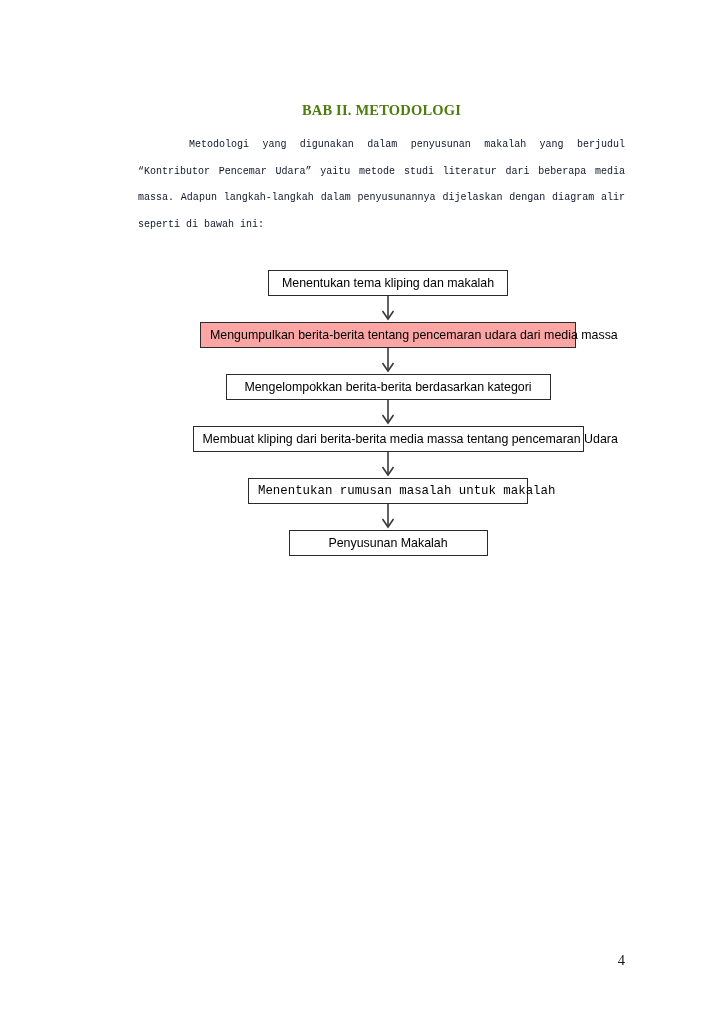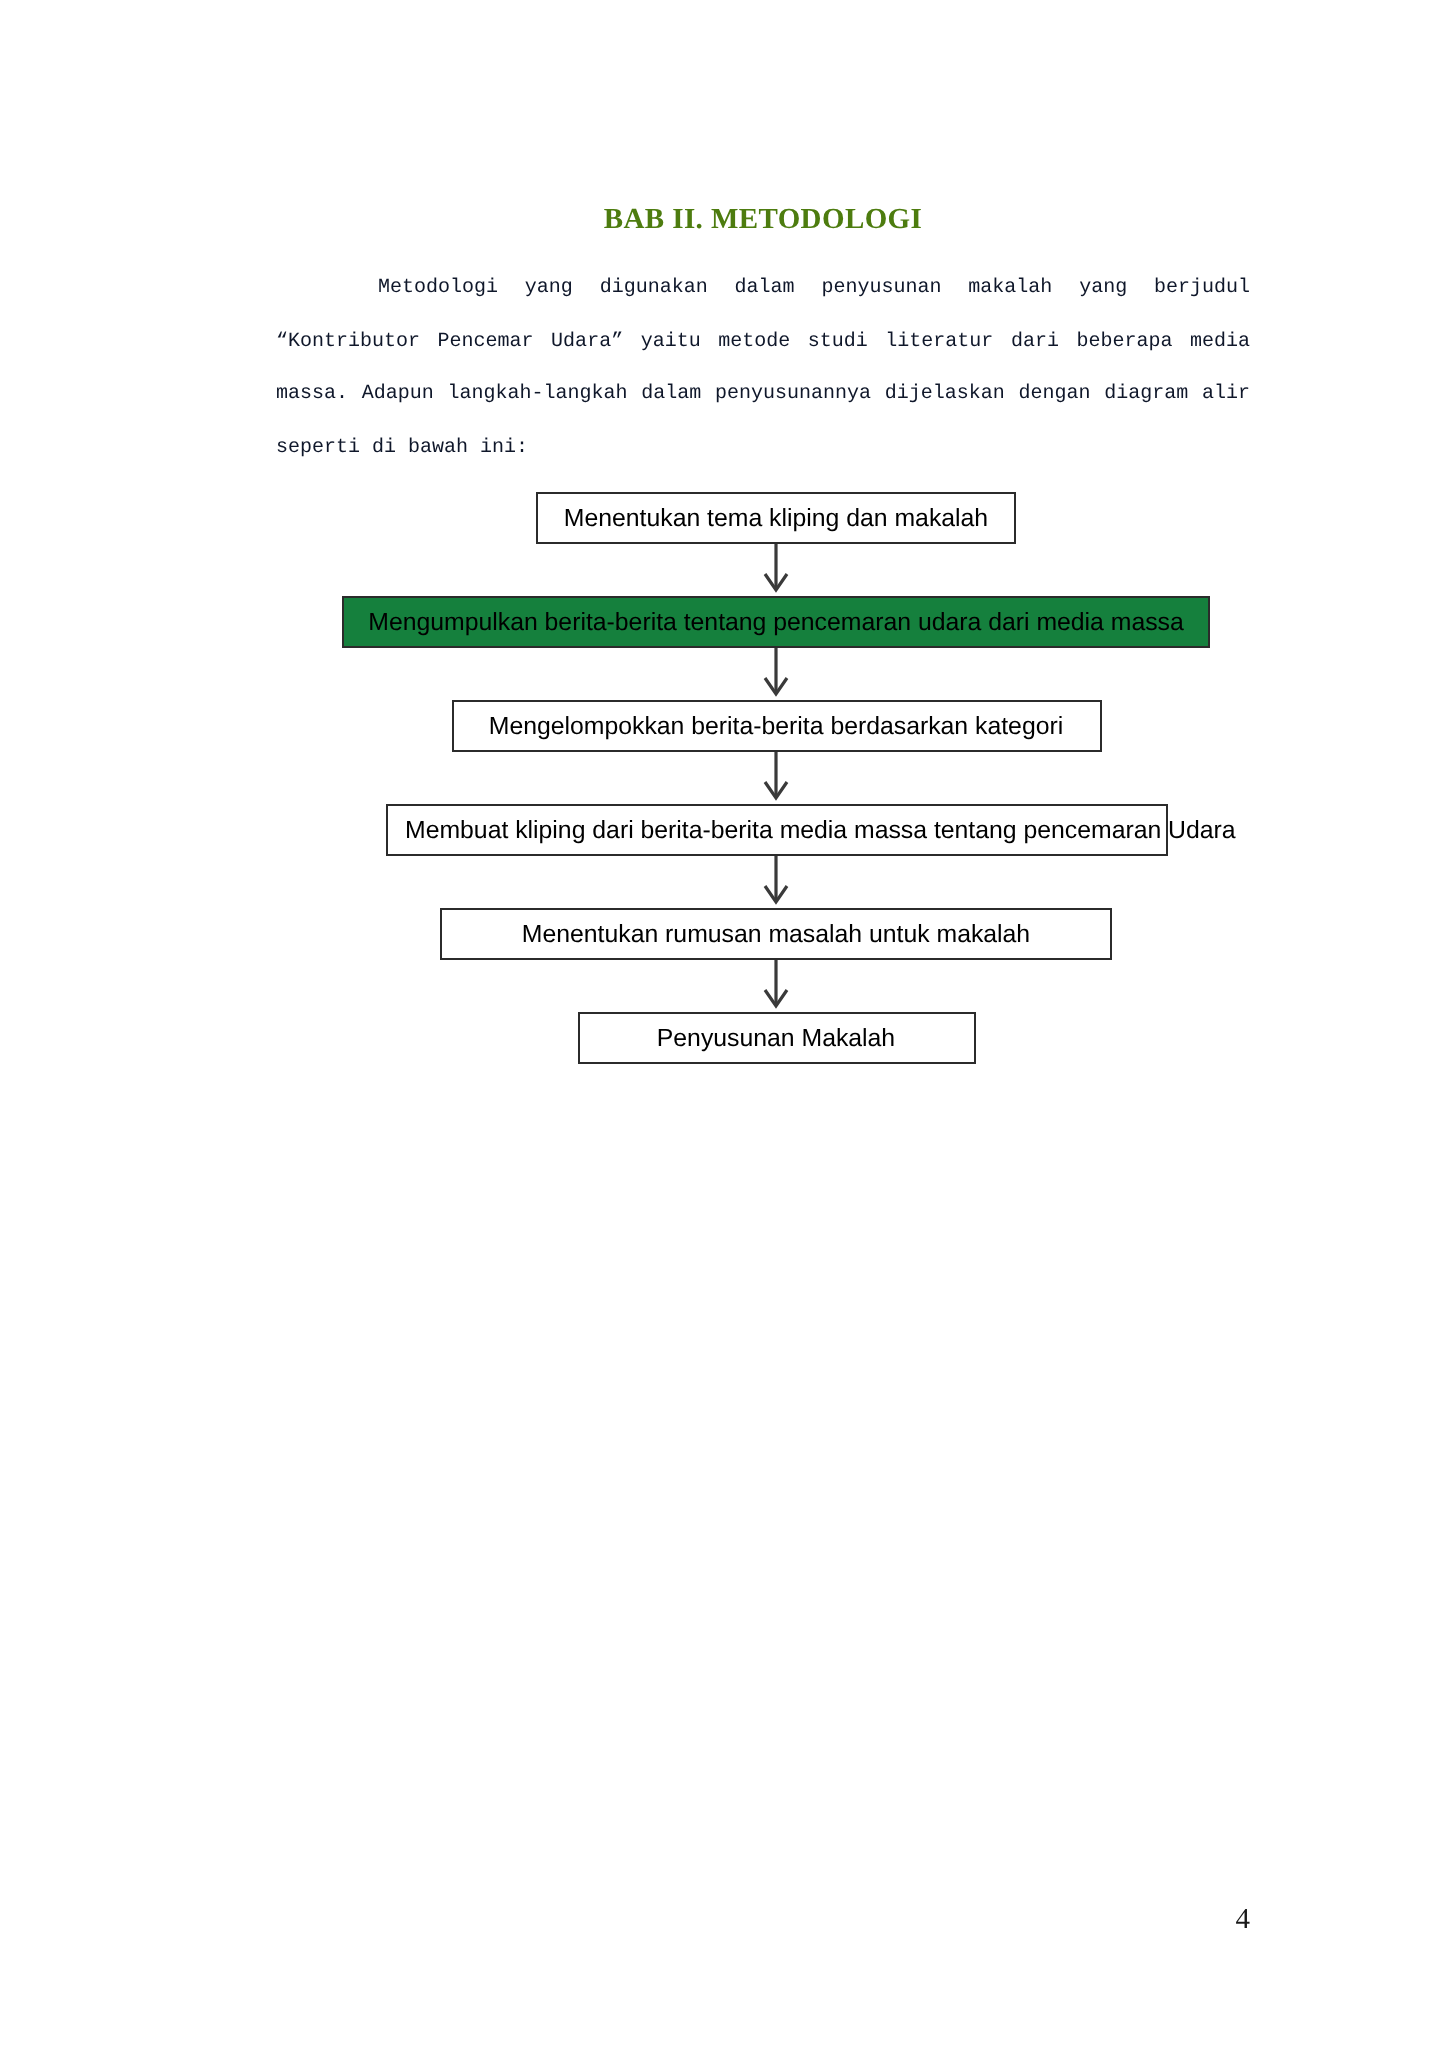--- a/index.html
+++ b/index.html
@@ -110,7 +110,7 @@
 
     <div class="flow-row">
       <div class="flow-row-inner">
-        <div class="flow-box" style="width: 240px; border-color: rgb(43, 43, 43); background: rgb(255, 255, 255);">Menentukan tema kliping dan makalah</div>
+        <div class="flow-box" style="width: 240px; border-color: rgb(43, 43, 43); background: rgb(255, 255, 255); margin-top: 24px;">Menentukan tema kliping dan makalah</div>
       </div>
     </div>
 

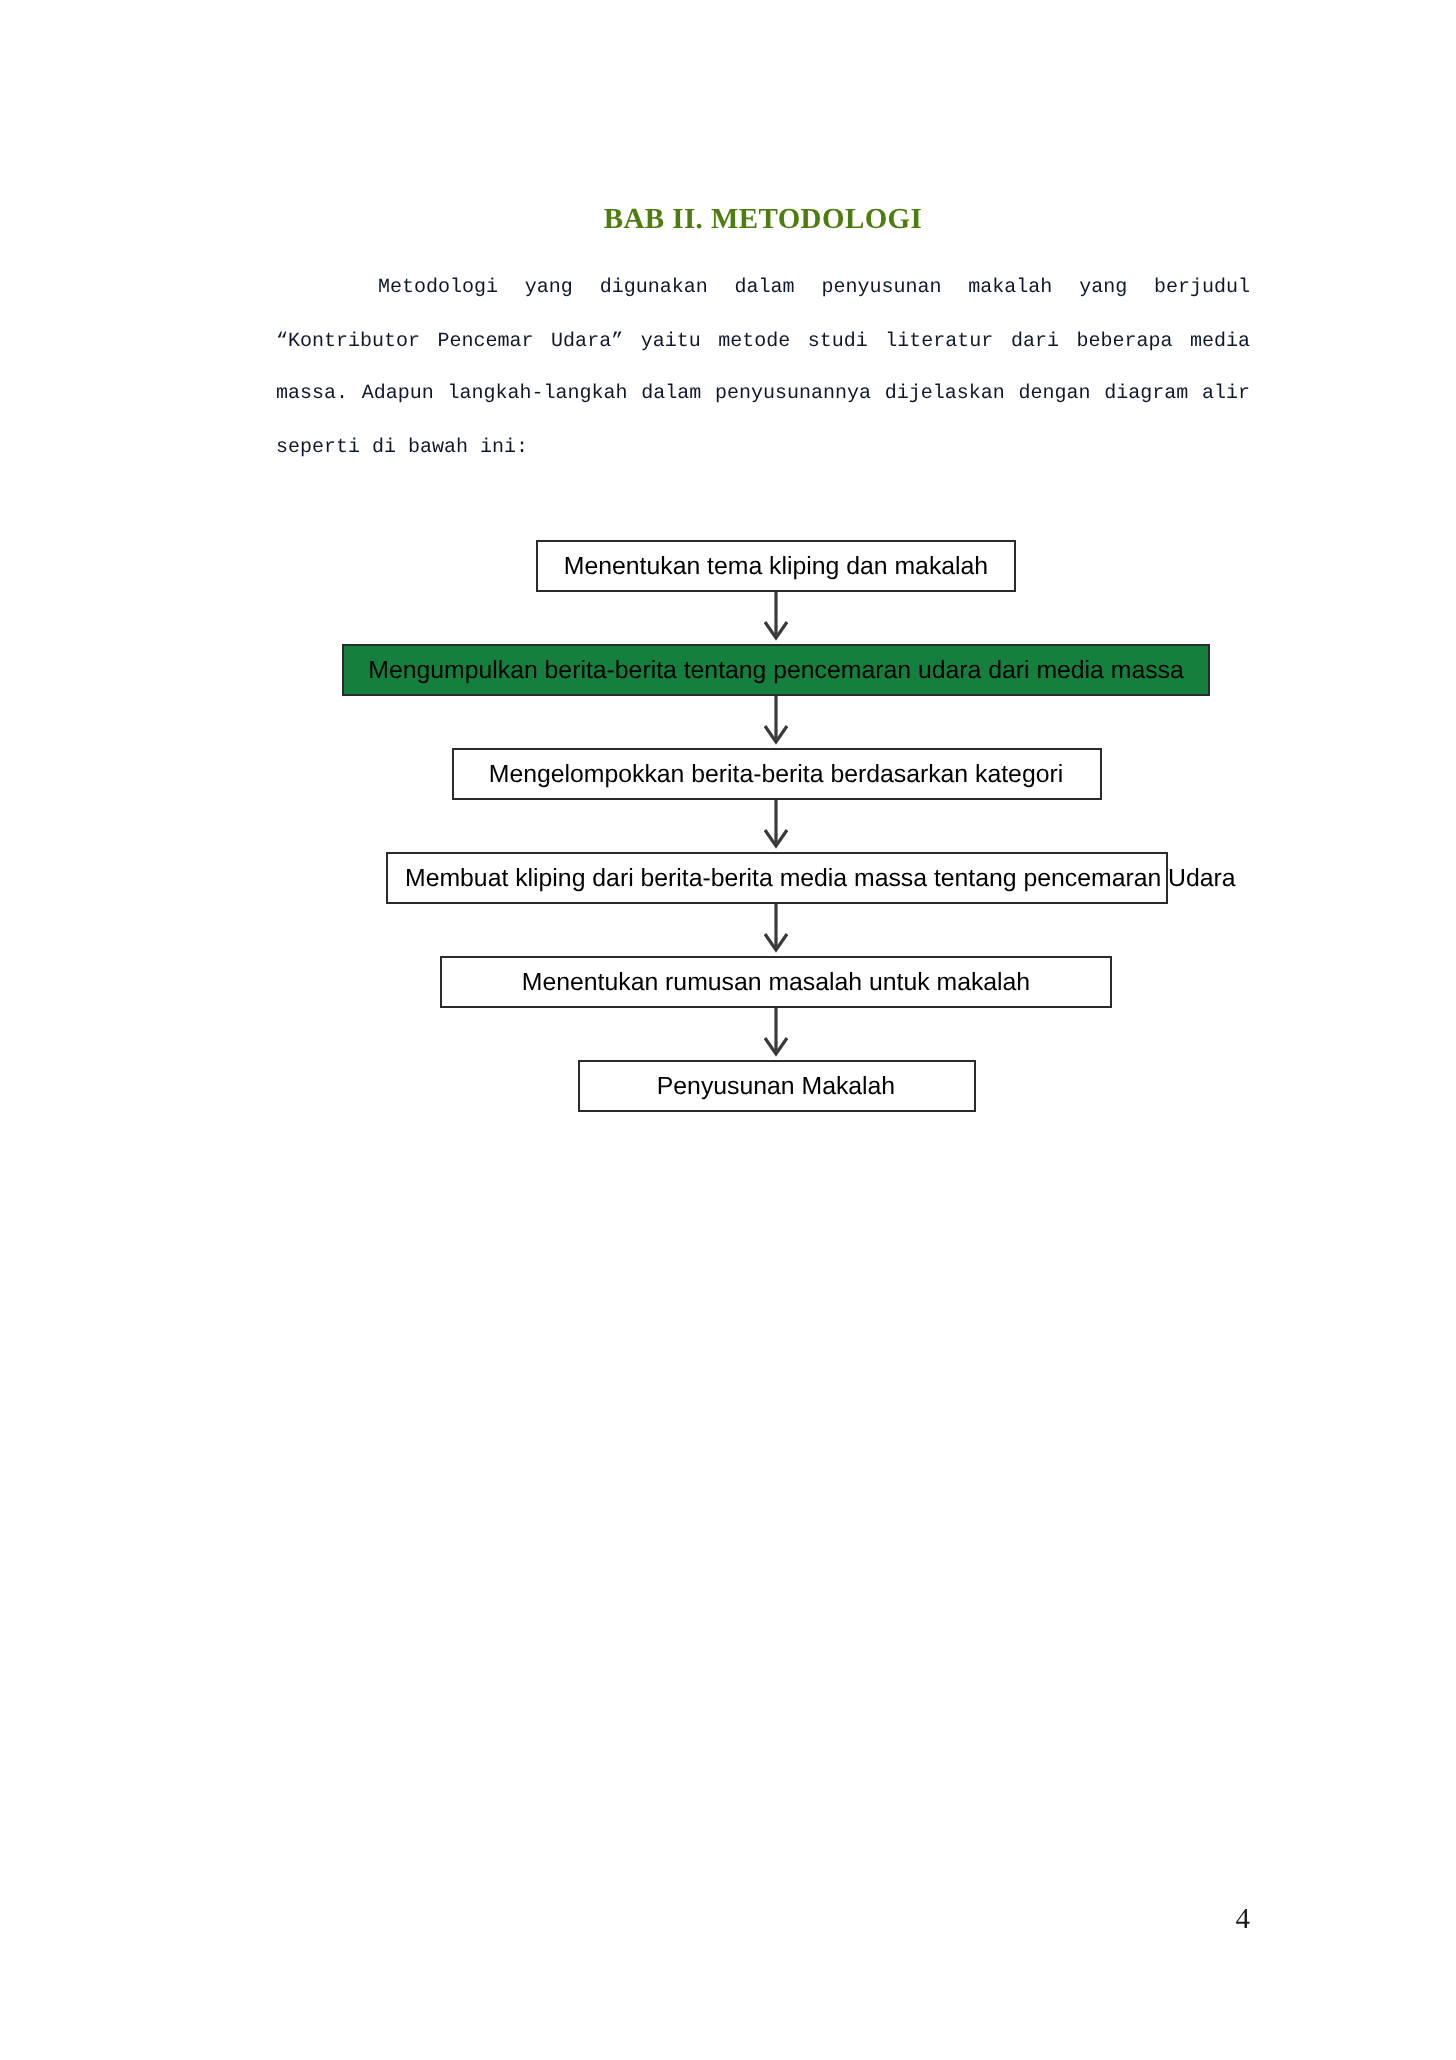--- a/index.html
+++ b/index.html
@@ -125,7 +125,7 @@
 
     <div class="flow-row">
       <div class="flow-row-inner">
-        <div class="flow-box" style="width: 434px; border-color: rgb(43, 43, 43); background: #15803d;">Mengumpulkan berita-berita tentang pencemaran udara dari media massa</div>
+        <div class="flow-box" style="width: 376px; border-color: rgb(43, 43, 43); background: #fca5a5;">Mengumpulkan berita-berita tentang pencemaran udara dari media massa</div>
       </div>
     </div>
 

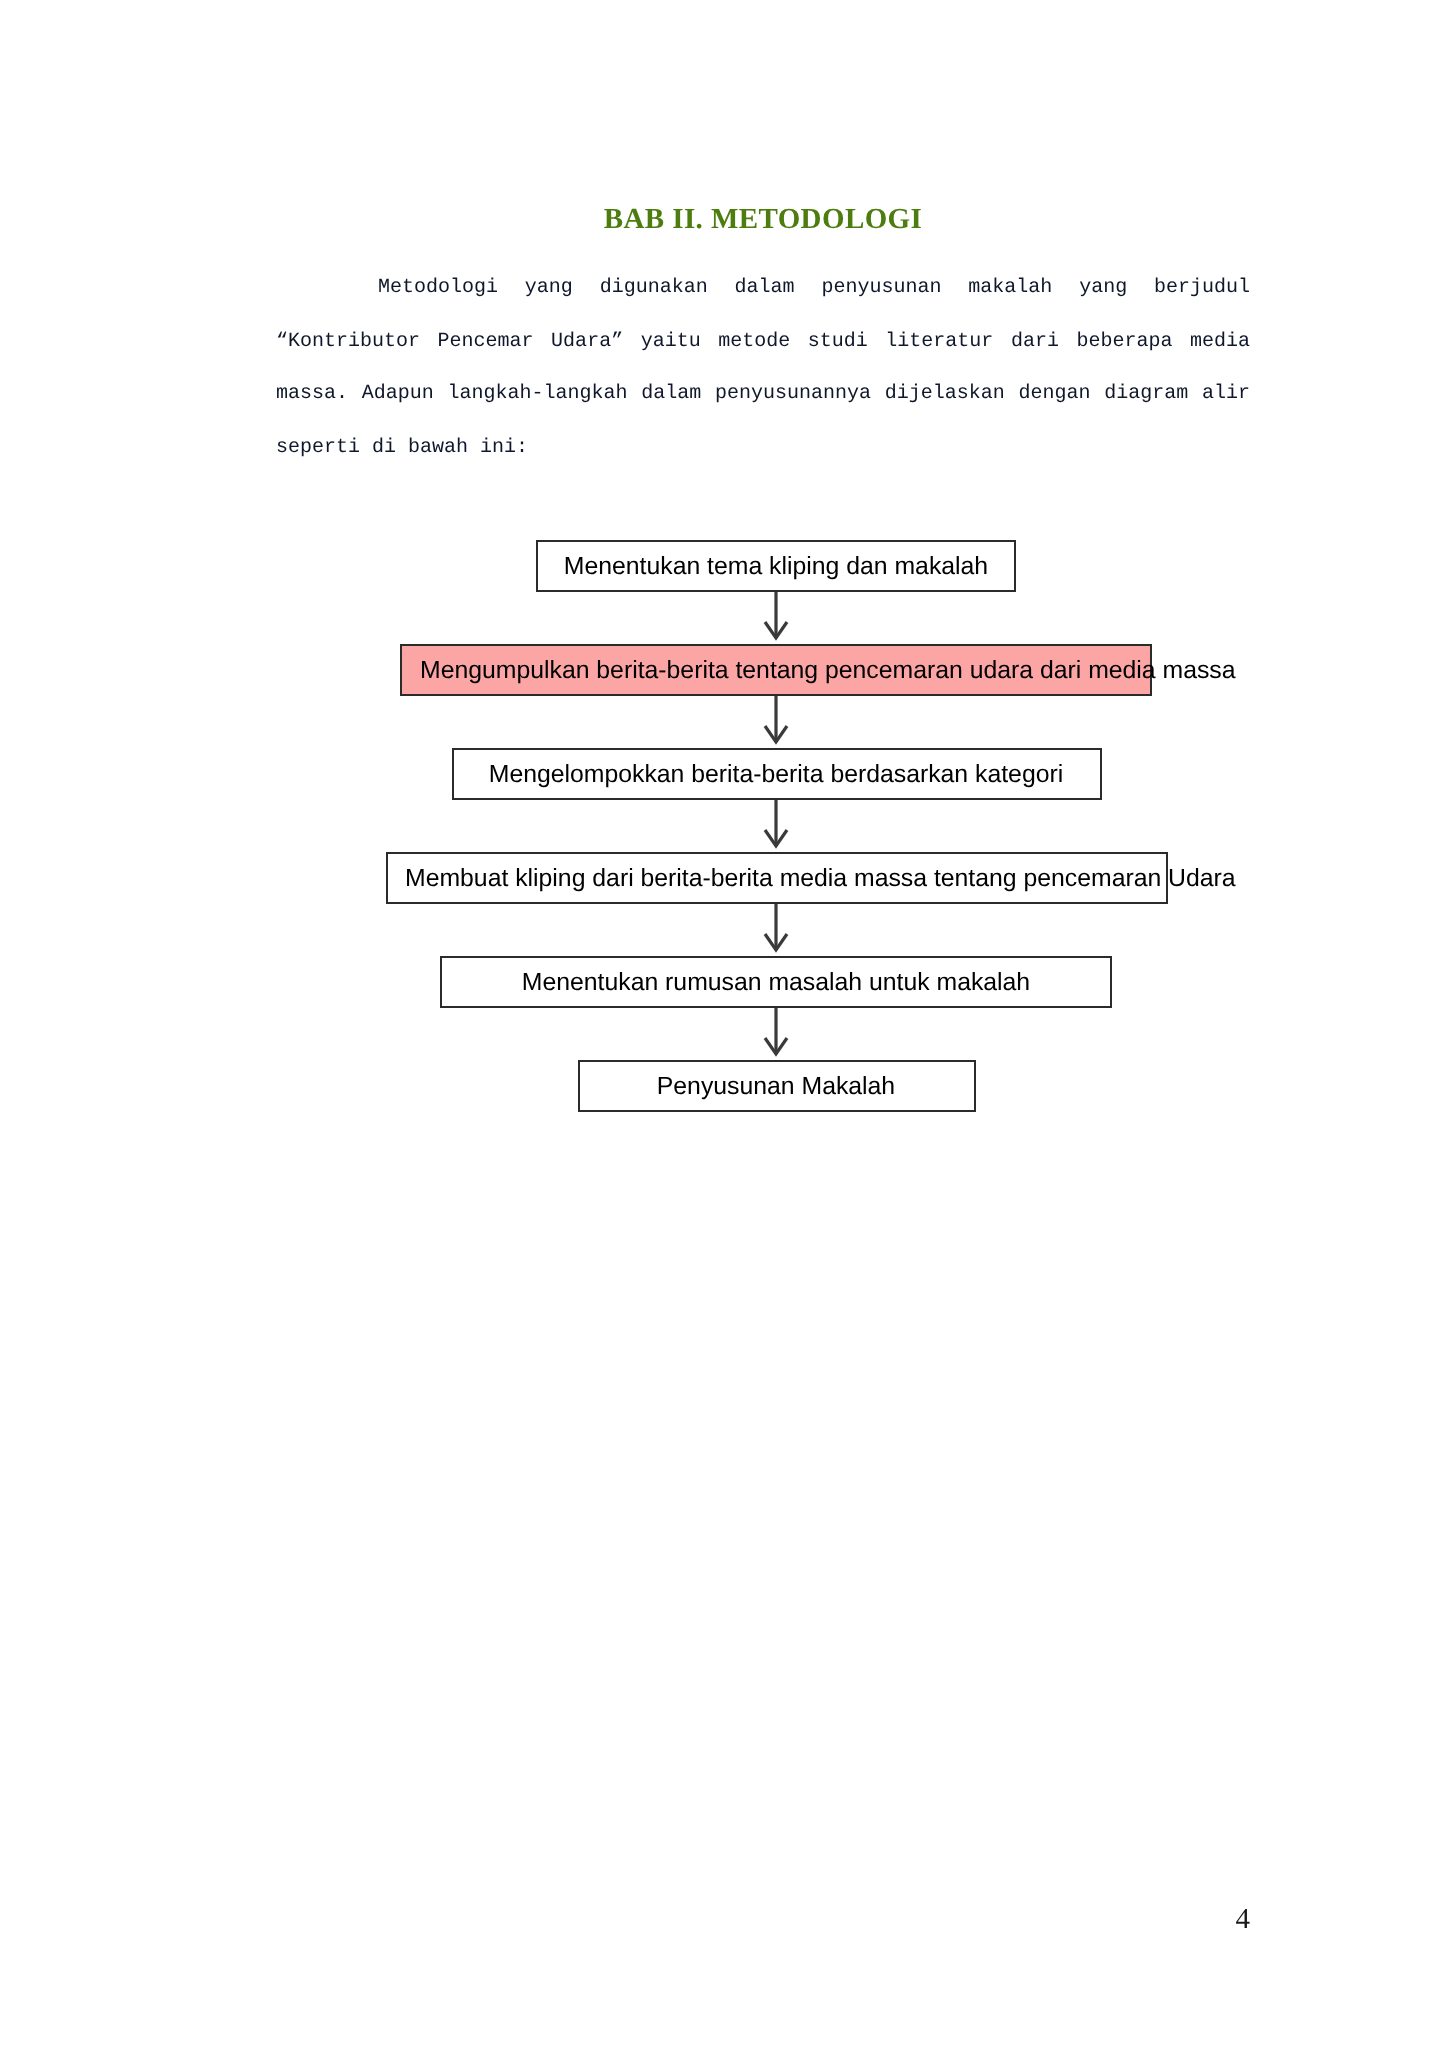--- a/index.html
+++ b/index.html
@@ -170,7 +170,7 @@
 
     <div class="flow-row">
       <div class="flow-row-inner">
-        <div class="flow-box" style="width: 336px; border-color: rgb(43, 43, 43); background: rgb(255, 255, 255);">Menentukan rumusan masalah untuk makalah</div>
+        <div class="flow-box" style="width: 280px; border-color: rgb(43, 43, 43); background: rgb(255, 255, 255); font-family: Liberation Mono, monospace;">Menentukan rumusan masalah untuk makalah</div>
       </div>
     </div>
 

